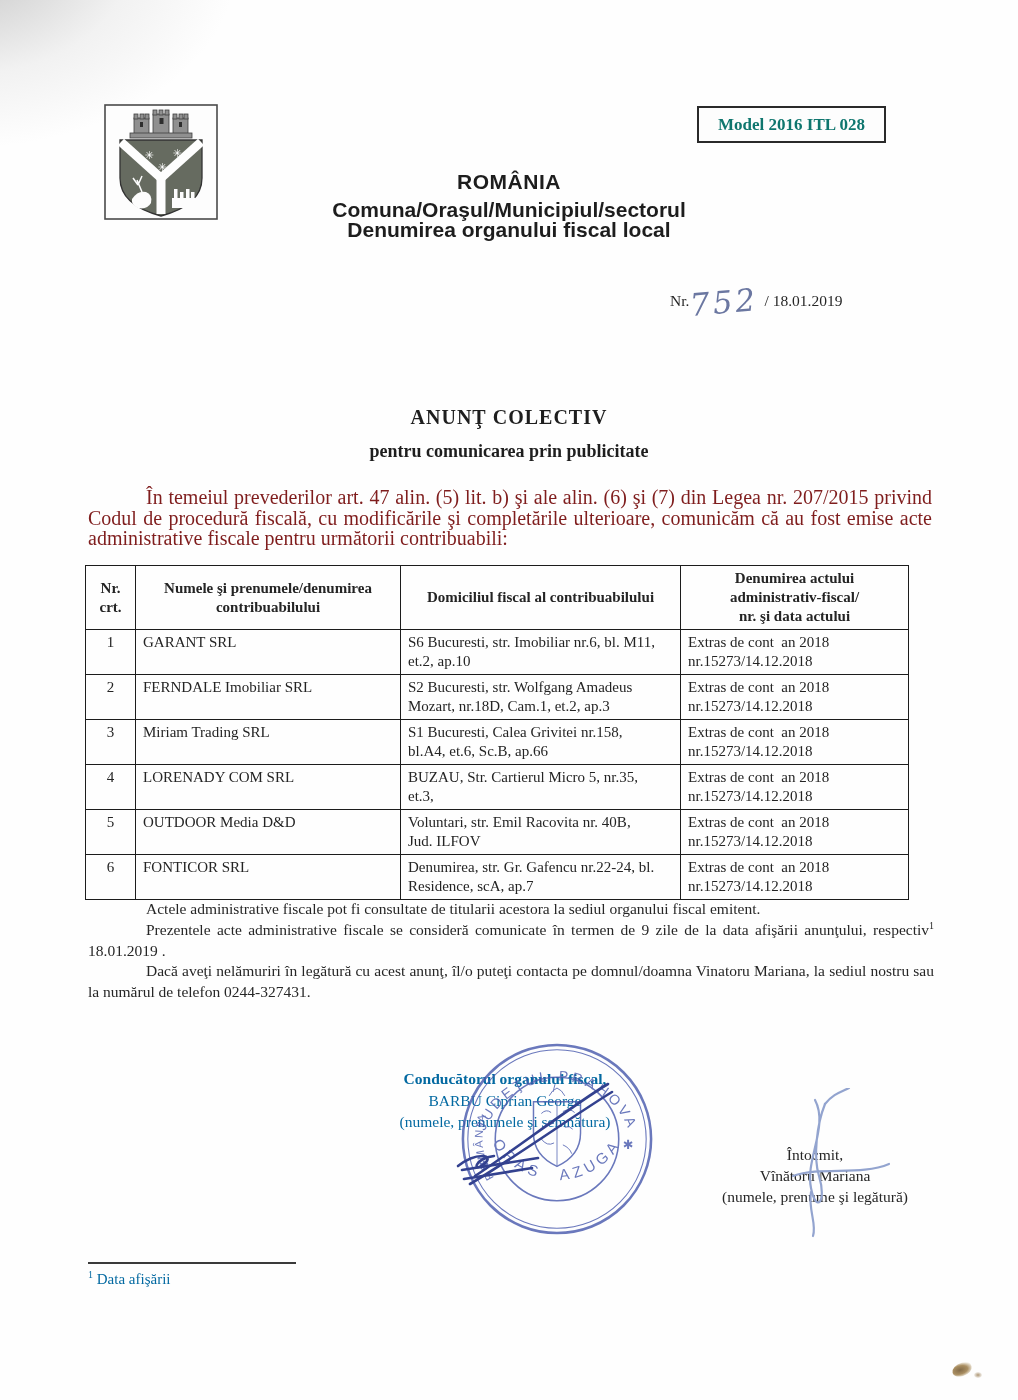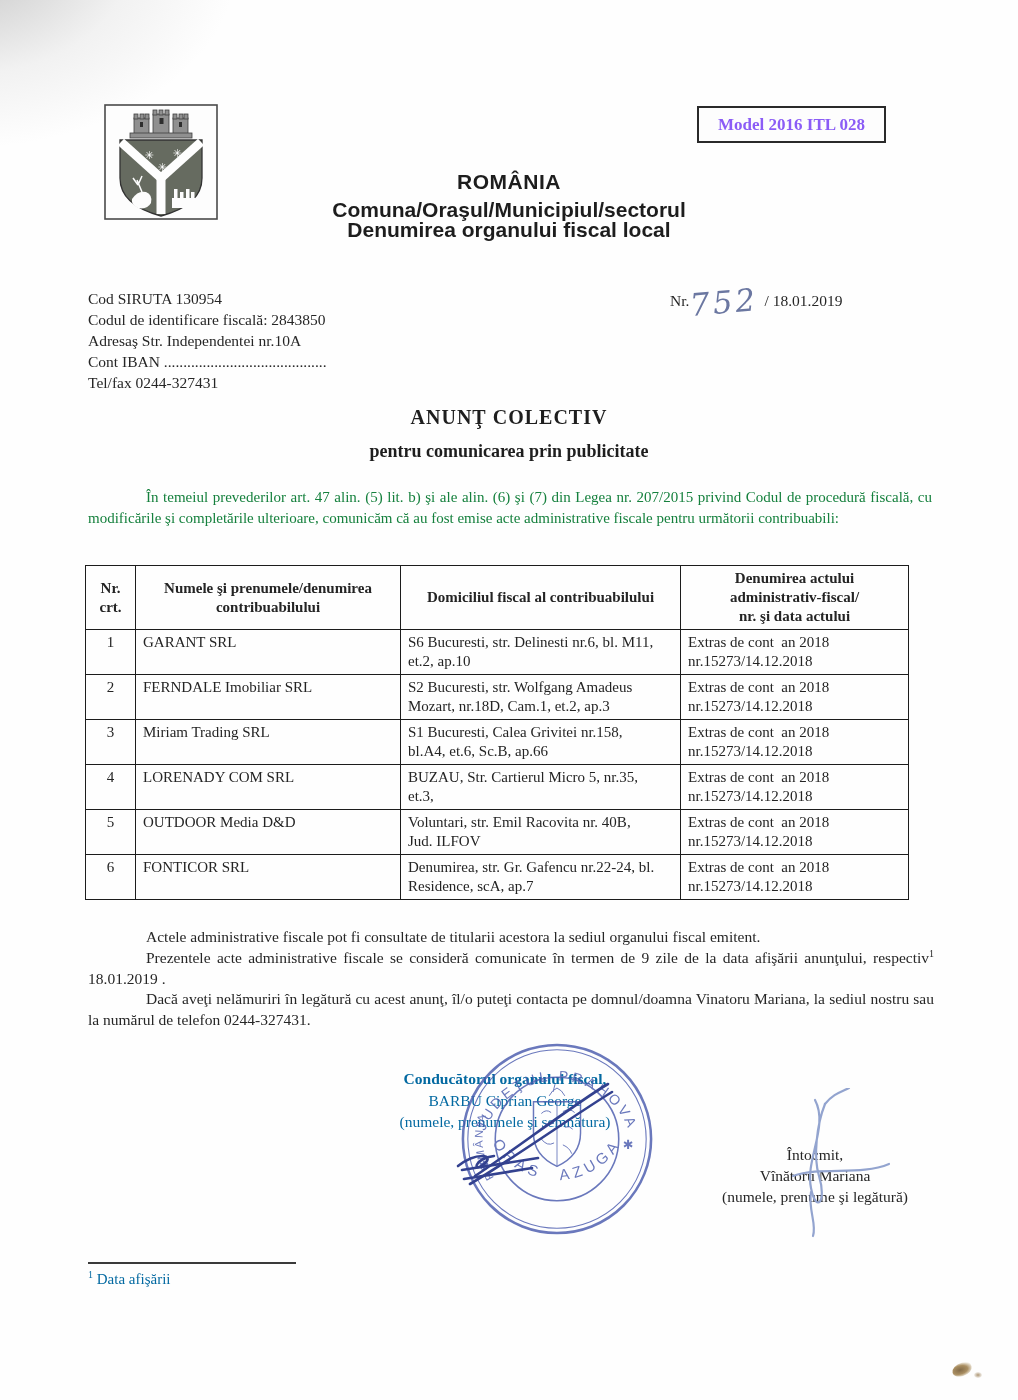--- a/index.html
+++ b/index.html
@@ -39,7 +39,7 @@
   .model-box {
     left:697px; top:106px; width:189px; height:37px;
     border:2px solid #2a2a2a; text-align:center; line-height:33px;
-    font-weight:bold; font-size:17px; color:#8b5cf6; background:#fdfdfd;
+    font-weight:bold; font-size:17px; color:#0f766e; background:#fdfdfd;
   }
 
   

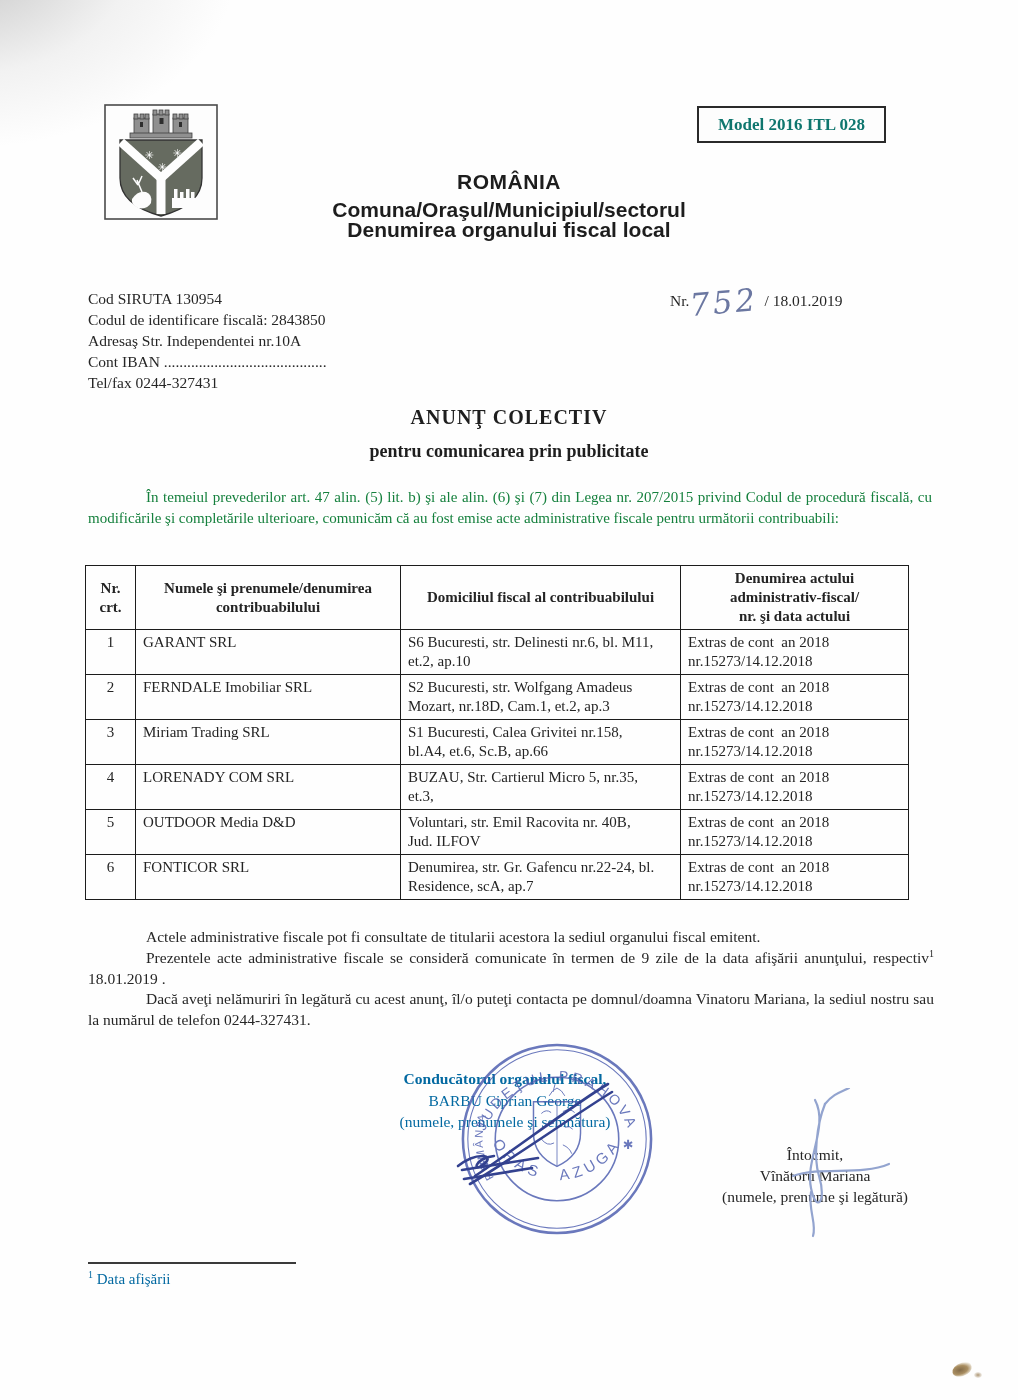--- a/index.html
+++ b/index.html
@@ -155,13 +155,6 @@
 
   <div class="abs model-box">Model 2016 ITL 028</div>
 
-  <div class="abs issuer">
-    <div>Cod SIRUTA 130954</div>
-    <div>Codul de identificare fiscală: 2843850</div>
-    <div>Adresaş Str. Independentei nr.10A</div>
-    <div>Cont IBAN ..........................................</div>
-    <div>Tel/fax 0244-327431</div>
-  </div>
 
   <div class="abs nr-line">
     <span>Nr.</span><span class="handwritten">752</span><span>/ 18.01.2019</span>

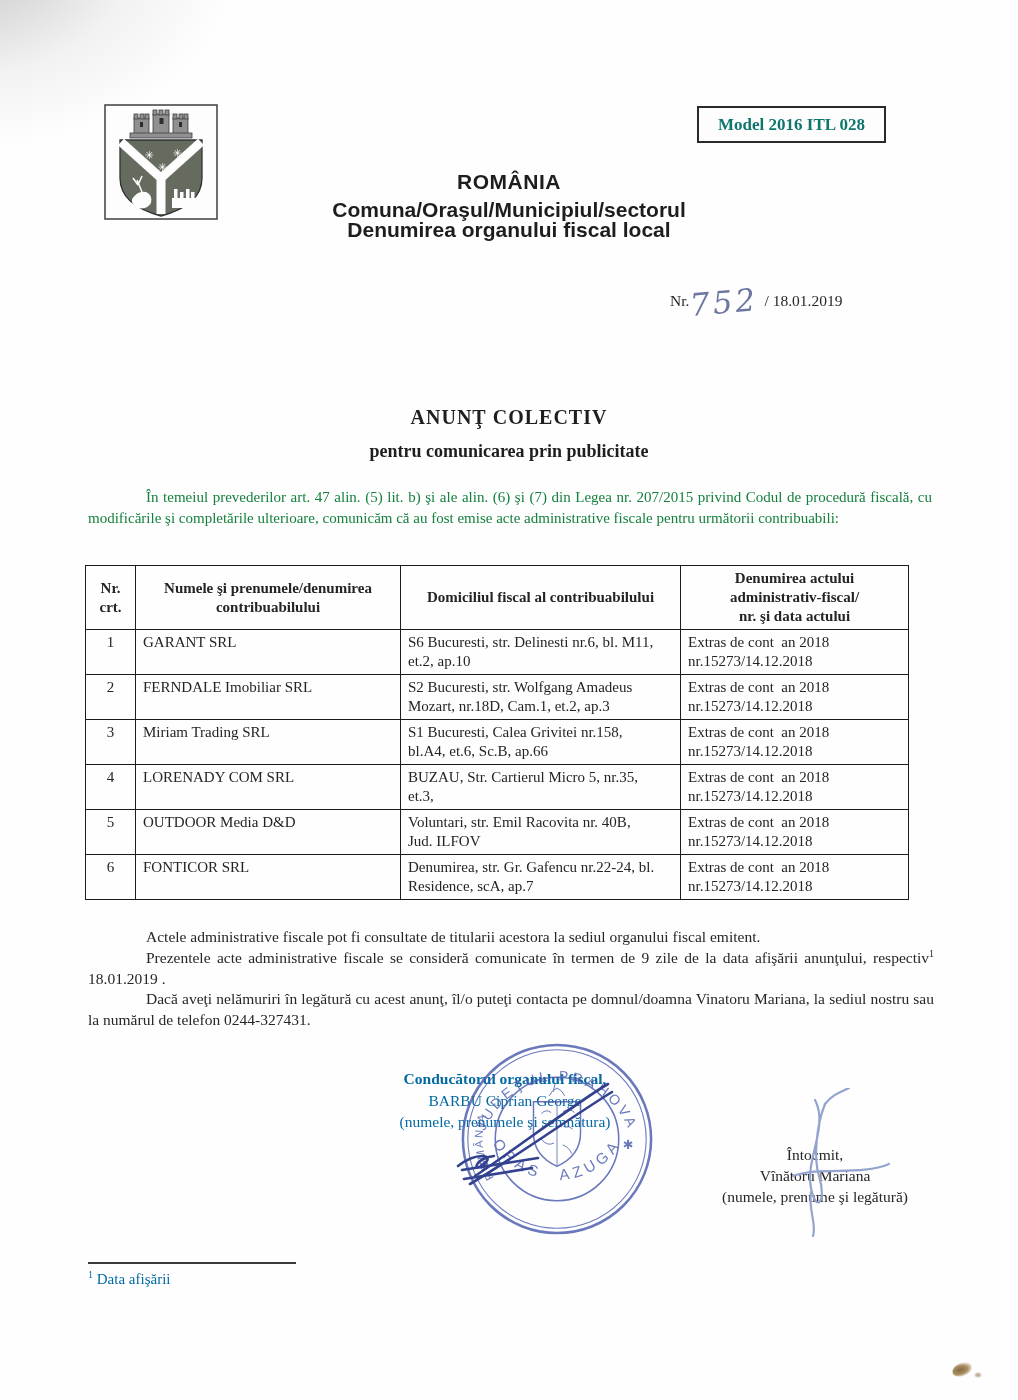--- a/index.html
+++ b/index.html
@@ -56,8 +56,8 @@
   .title2 { left:0; top:441px; width:1018px; text-align:center; font-size:18px; font-weight:bold; color:#1e1e1e; }
 
   .intro {
-    left:88px; top:487px; width:844px; font-size:15px; line-height:20.5px;
-    text-align:justify; text-indent:58px; color:#15803d;
+    left:88px; top:487px; width:844px; font-size:20px; line-height:20.5px;
+    text-align:justify; text-indent:58px; color:#7f1d1d;
   }
 
   

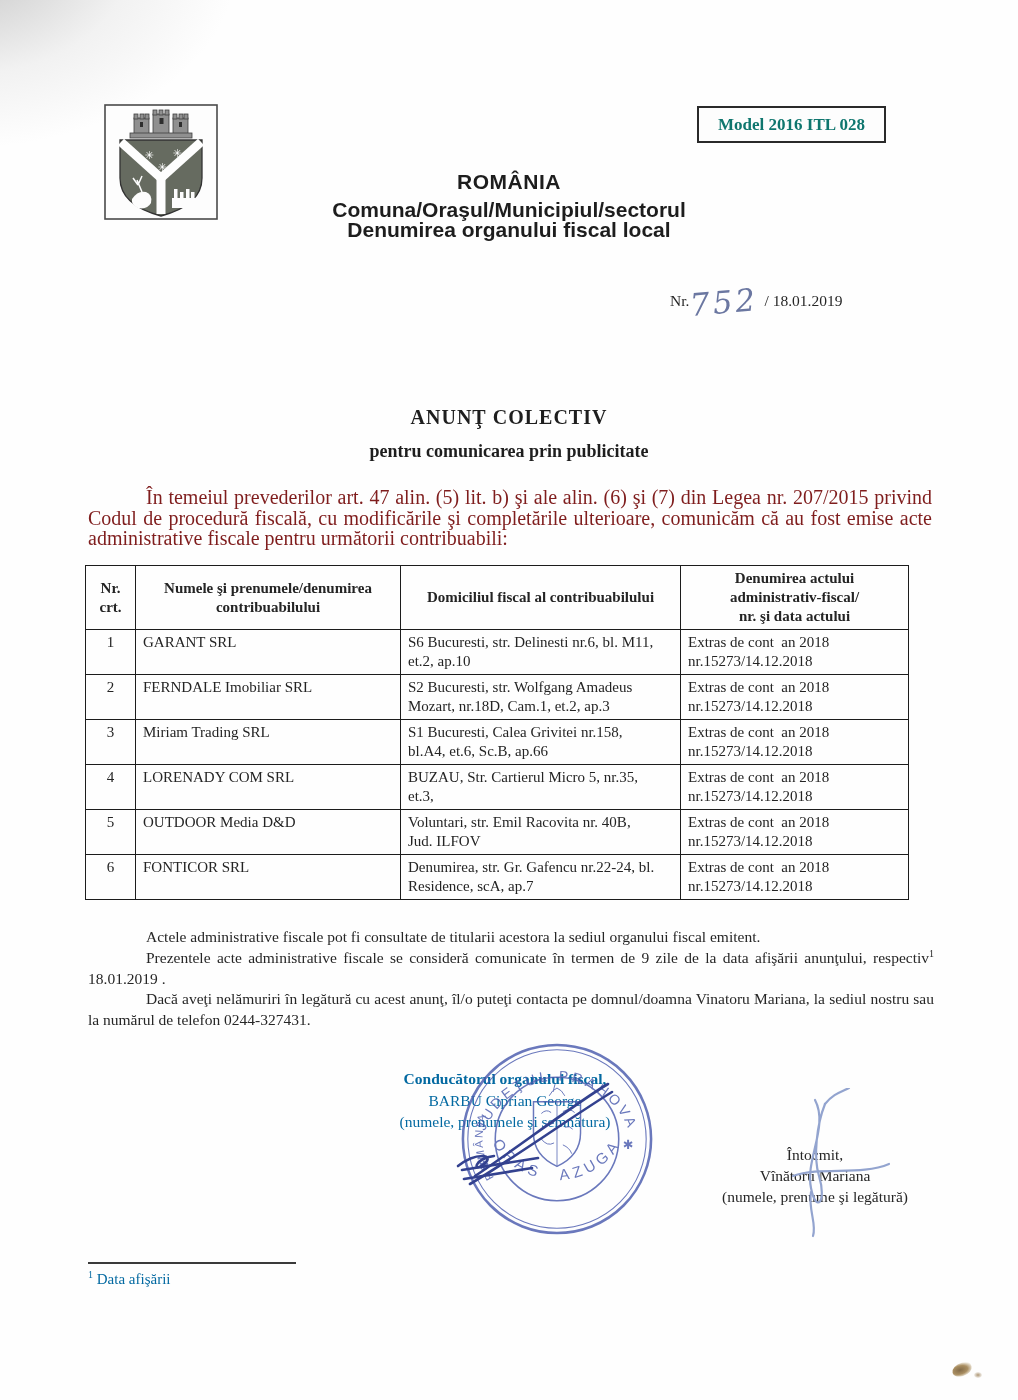--- a/index.html
+++ b/index.html
@@ -188,7 +188,7 @@
       <tr>
         <td class="cell-nr">1</td>
         <td>GARANT SRL</td>
-        <td>S6 Bucuresti, str. Delinesti nr.6, bl. M11,
+        <td>S6 Bucuresti, str. Imobiliar nr.6, bl. M11,
 et.2, ap.10</td>
         <td>Extras de cont  an 2018
 nr.15273/14.12.2018</td>

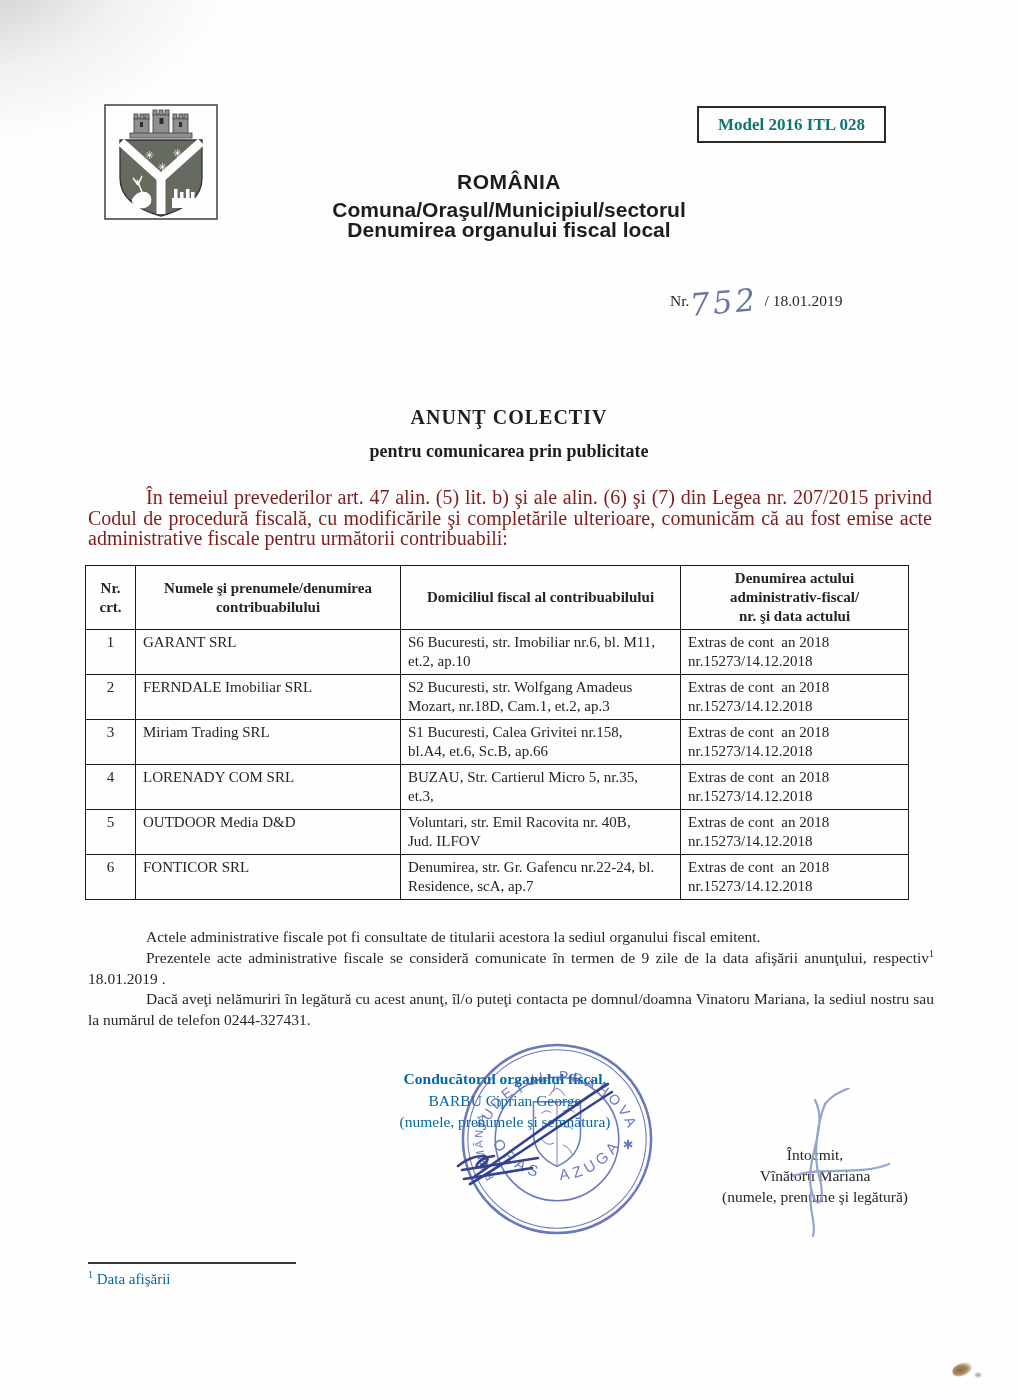--- a/index.html
+++ b/index.html
@@ -71,7 +71,7 @@
   .doc-table td.cell-nr { text-align:center; }
 
   
-  .after { left:88px; top:899px; width:846px; font-size:15.5px; line-height:20.8px; text-align:justify; color:#262626;margin-top:28px; }
+  .after { left:88px; top:899px; width:846px; font-size:15.5px; line-height:20.8px; text-align:justify; color:#262626; }
   .after p { text-indent:58px; }
   sup { font-size:10px; vertical-align:super; line-height:0; }
 

